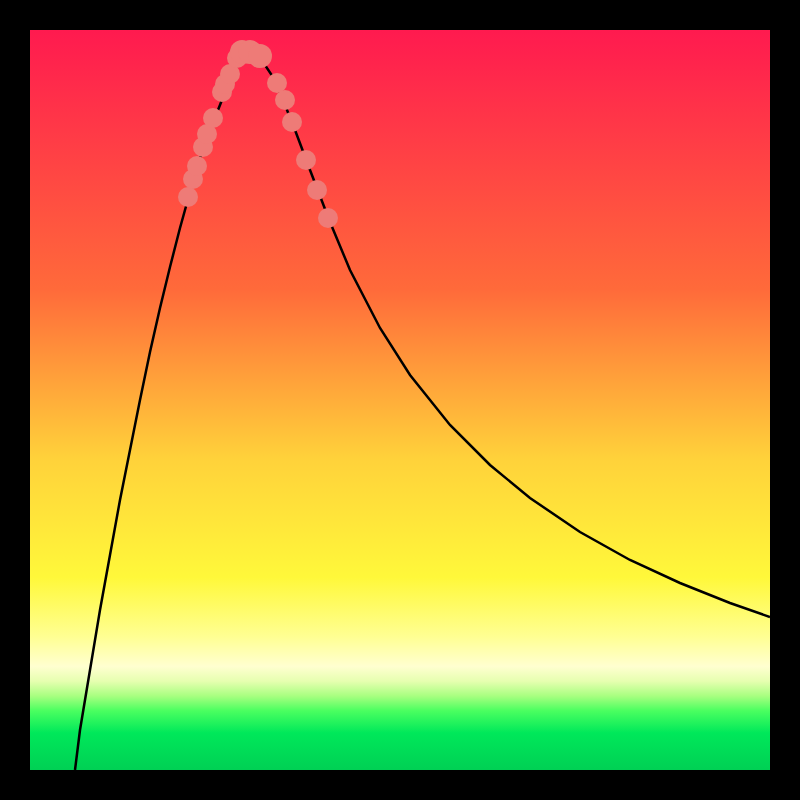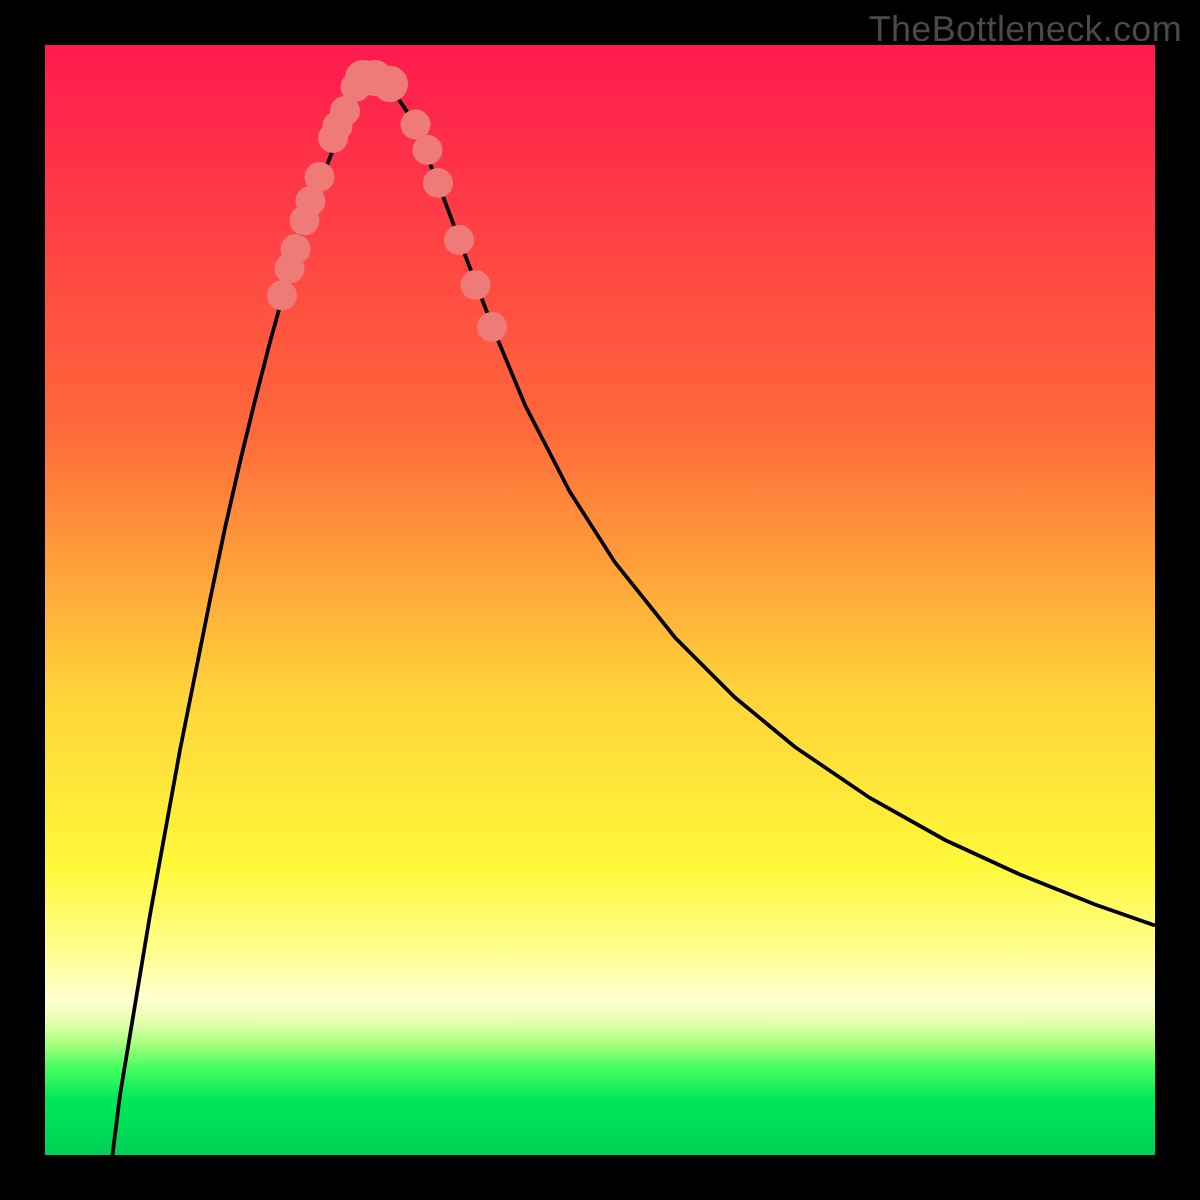--- a/index.html
+++ b/index.html
@@ -99,7 +99,6 @@
       </g>
   </svg>
 
-  <div class="watermark">TheBottleneck.com</div>
 </div>
 
 </body></html>

